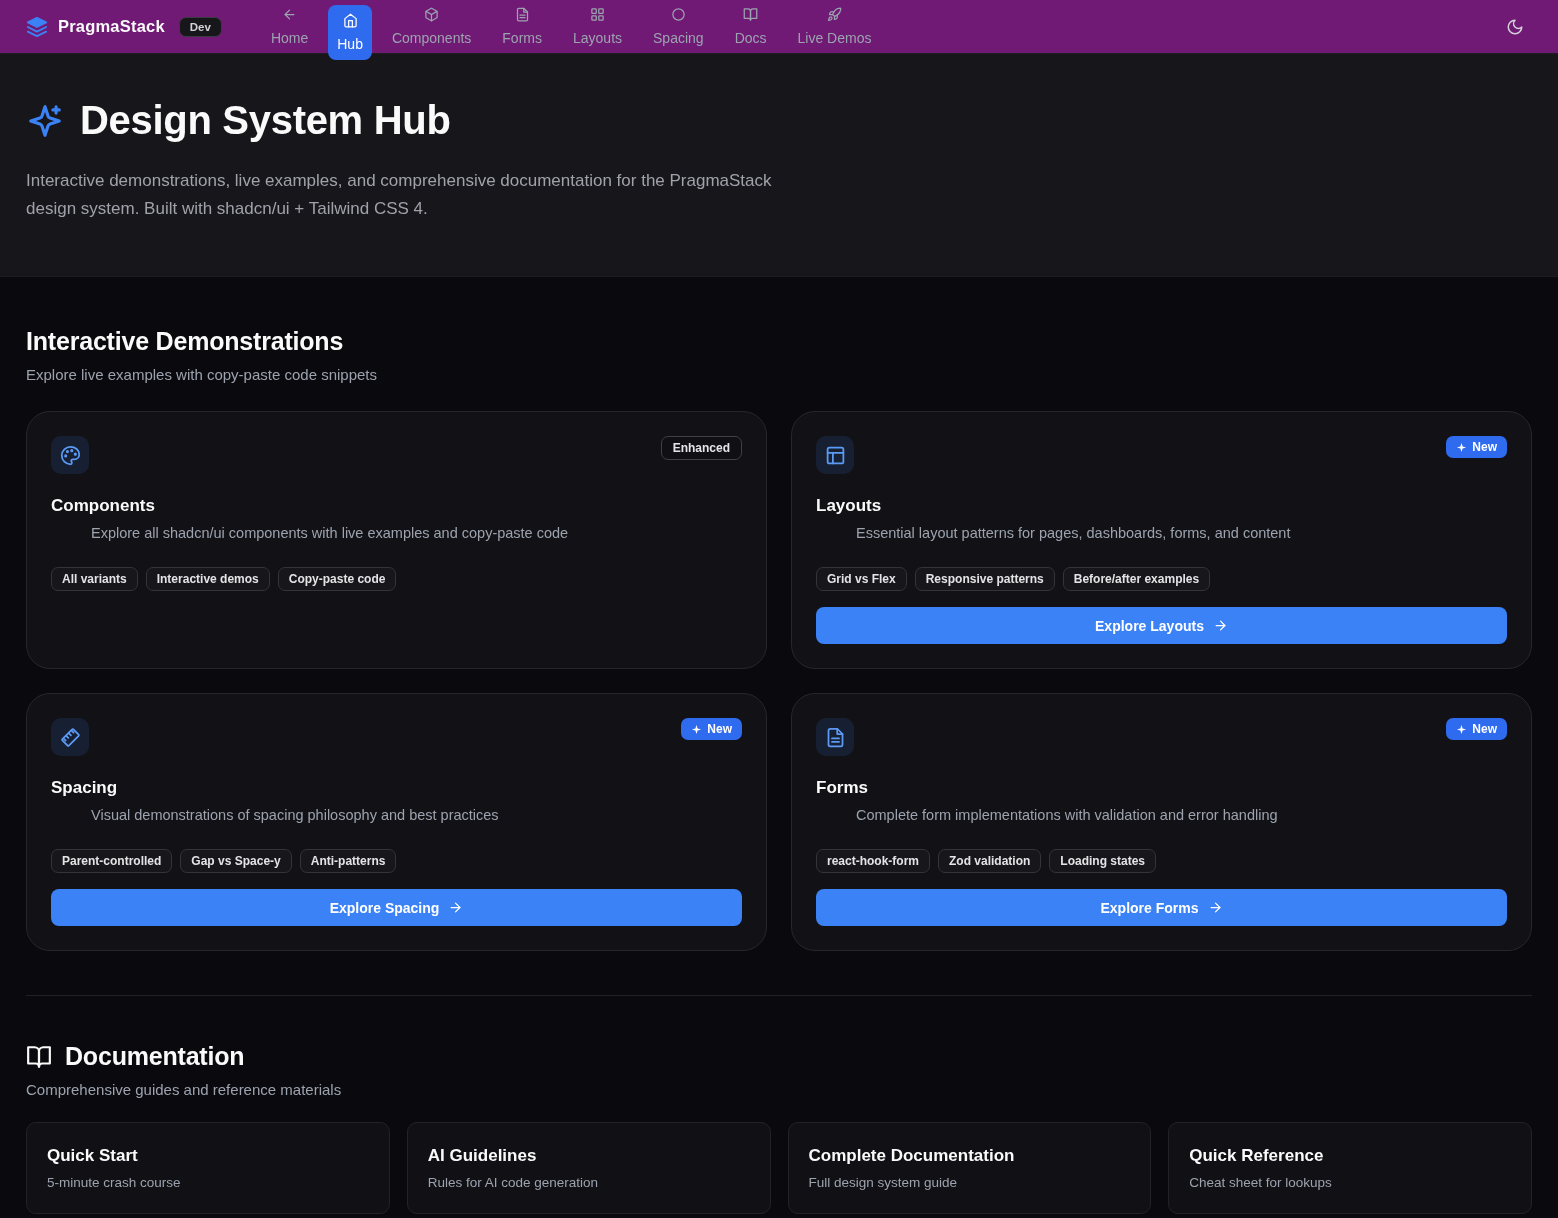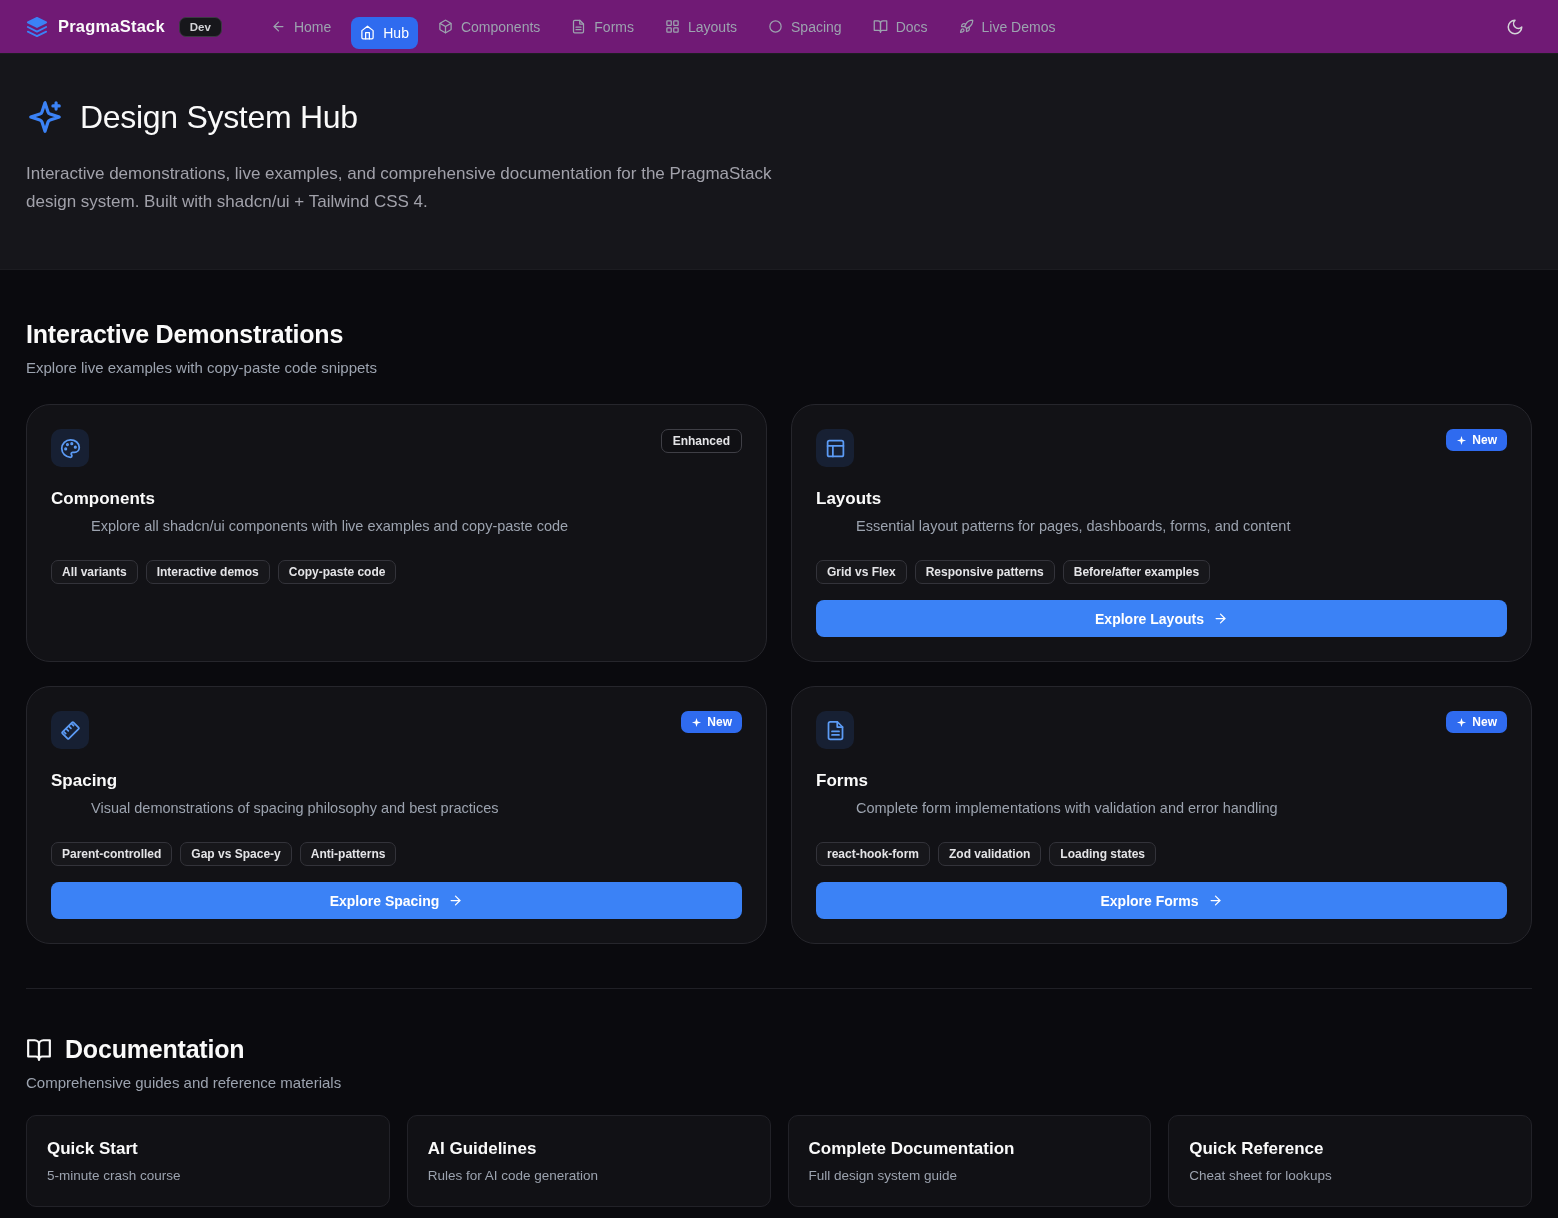--- a/index.html
+++ b/index.html
@@ -5,7 +5,7 @@
   * { margin:0; padding:0; box-sizing:border-box; }
   html, body { background:#0a0a0e; }
   body { width:1558px; min-height:1218px; font-family:"Liberation Sans", sans-serif; color:#fafafa; overflow-x:hidden; }
-  a { text-decoration:none; }
+  a { text-decoration:none;flex-direction:column; }
   svg.ic { fill:none; stroke:currentColor; stroke-width:2; stroke-linecap:round; stroke-linejoin:round; display:block; }
 
   

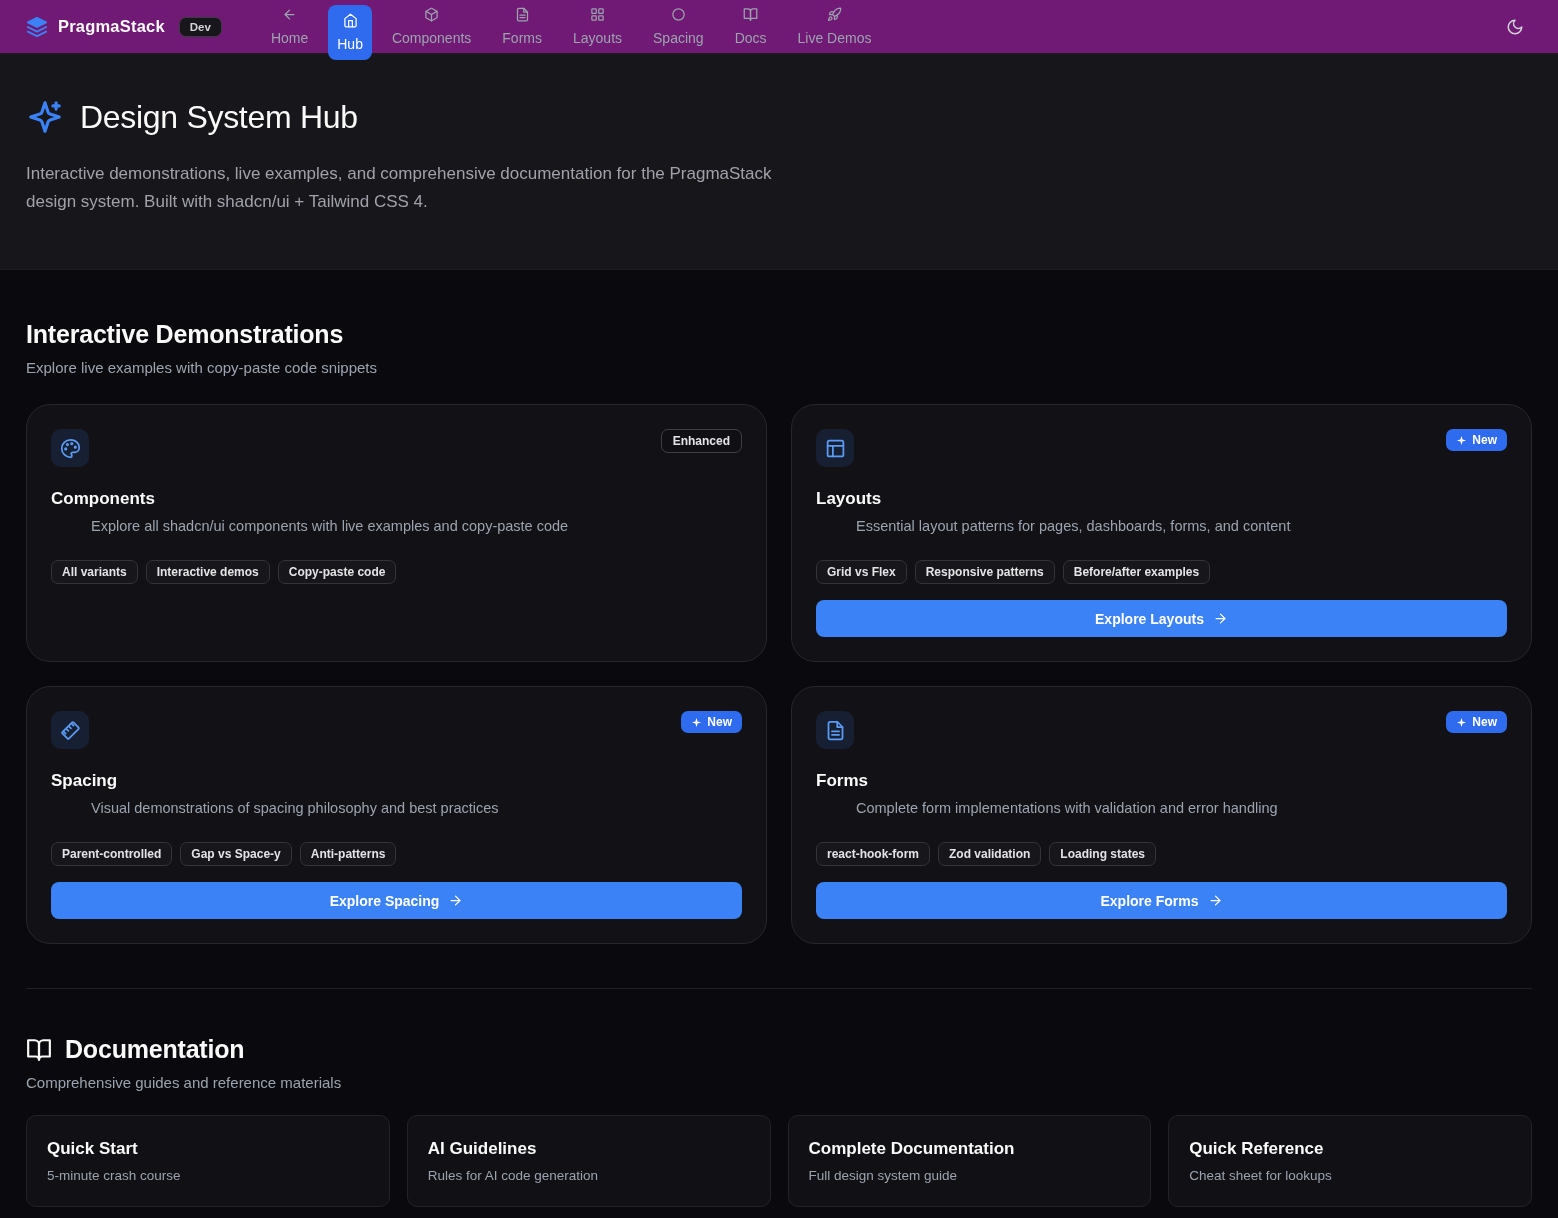--- a/index.html
+++ b/index.html
@@ -23,7 +23,7 @@
   .hero { background:#16161b; padding:44px 26px 54px; border-bottom:1px solid #1c1c21; }
   .hero-title-row { display:flex; align-items:center; gap:16px; }
   .hero-sparkles { color:#3b82f6; display:flex; }
-  h1 { font-size:32px; font-weight:400; letter-spacing:-.3px; }
+  h1 { font-size:40px; font-weight:700; letter-spacing:-.3px; }
   .hero-desc { margin-top:24px; font-size:17px; line-height:1.62; color:#a1a1aa; max-width:755px; }
 
   

